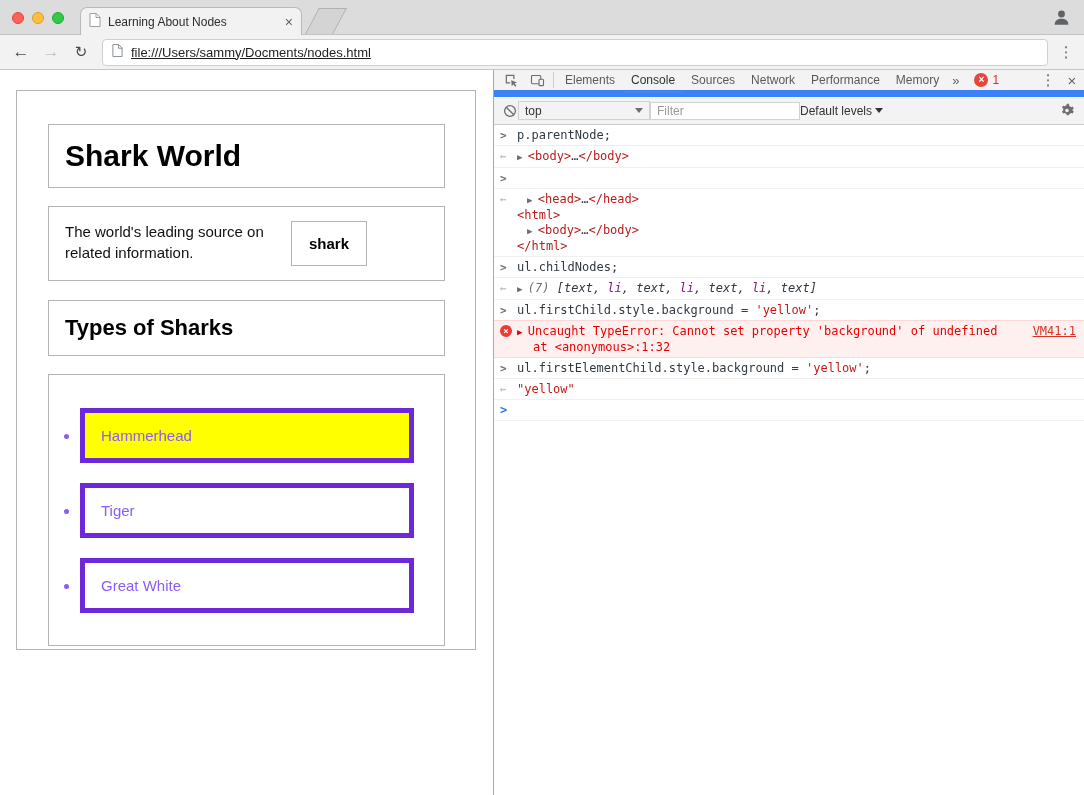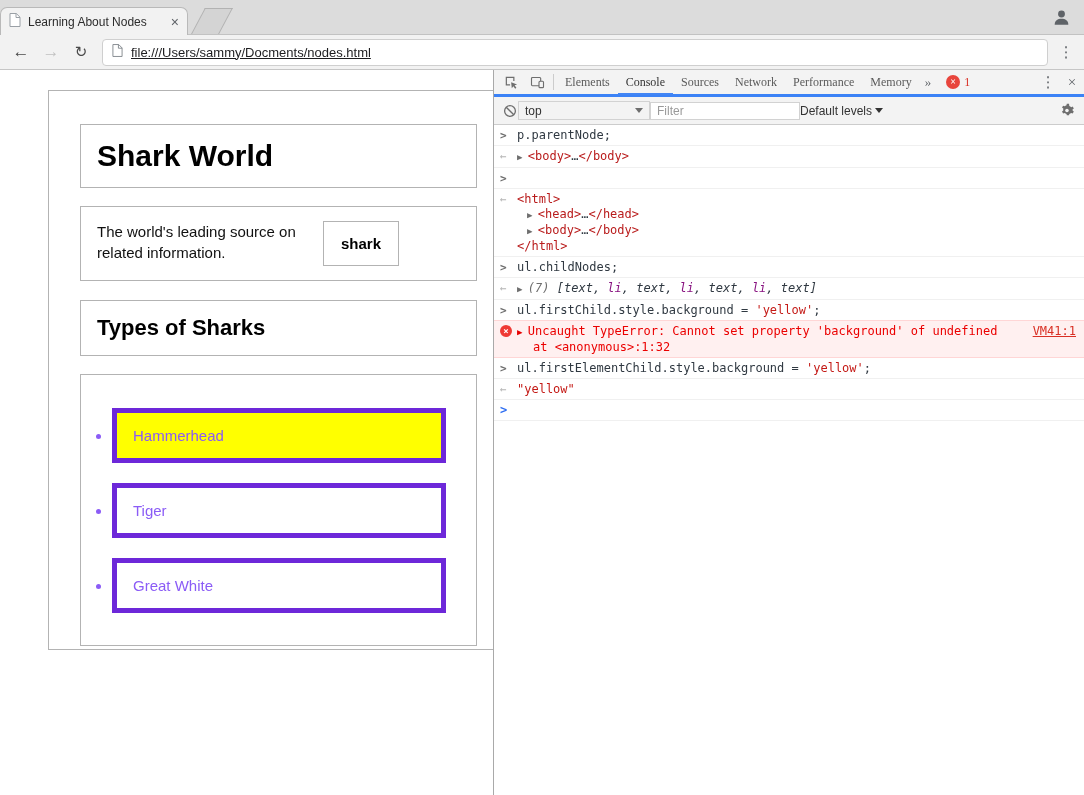--- a/index.html
+++ b/index.html
@@ -14,7 +14,7 @@
   .light.red{background:#fc615d;border:1px solid #e0443e;}
   .light.yellow{background:#fdbe41;border:1px solid #dfa023;}
   .light.green{background:#34c84a;border:1px solid #1aab29;}
-  .tab{position:relative;z-index:2;margin-bottom:-1px;width:188px;height:28px;
+  .tab{position:relative;z-index:2;margin-left:80px;margin-bottom:-1px;width:222px;height:28px;
        background:#f2f2f2;border:1px solid #b9b9b9;border-bottom:none;border-radius:7px 7px 0 0;
        display:flex;align-items:center;padding:0 8px;box-sizing:border-box;}
   .tab-title{flex:1;font-size:12px;color:#2c2c2c;margin:0 7px;white-space:nowrap;overflow:hidden;}

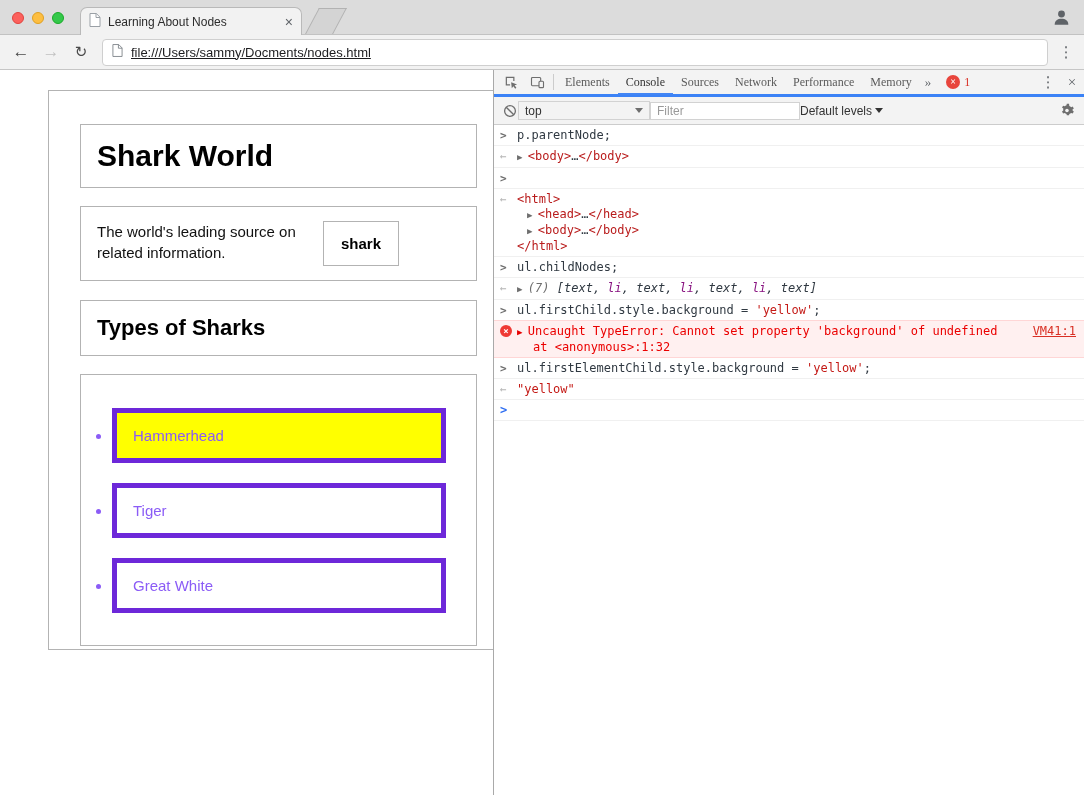--- a/index.html
+++ b/index.html
@@ -54,8 +54,8 @@
   .ulbox li.hl{background:#ffff00;}
 
   
-  .dev-tabbar{height:27px;background:#f3f3f3;border-bottom:3px solid #3b82f6;box-sizing:border-box;
-              display:flex;align-items:center;font-size:12px;color:#5a5a5a;padding-left:4px;font-family:Liberation Serif, serif;}
+  .dev-tabbar{height:27px;background:#f3f3f3;border-bottom:7px solid #3b82f6;box-sizing:border-box;
+              display:flex;align-items:center;font-size:12px;color:#5a5a5a;padding-left:4px;}
   .dev-icon-btn{width:26px;height:26px;display:flex;align-items:center;justify-content:center;}
   .dev-divider{width:1px;height:16px;background:#ccc;margin:0 3px;}
   .dev-tab{padding:0 8px;height:26px;line-height:26px;white-space:nowrap;}

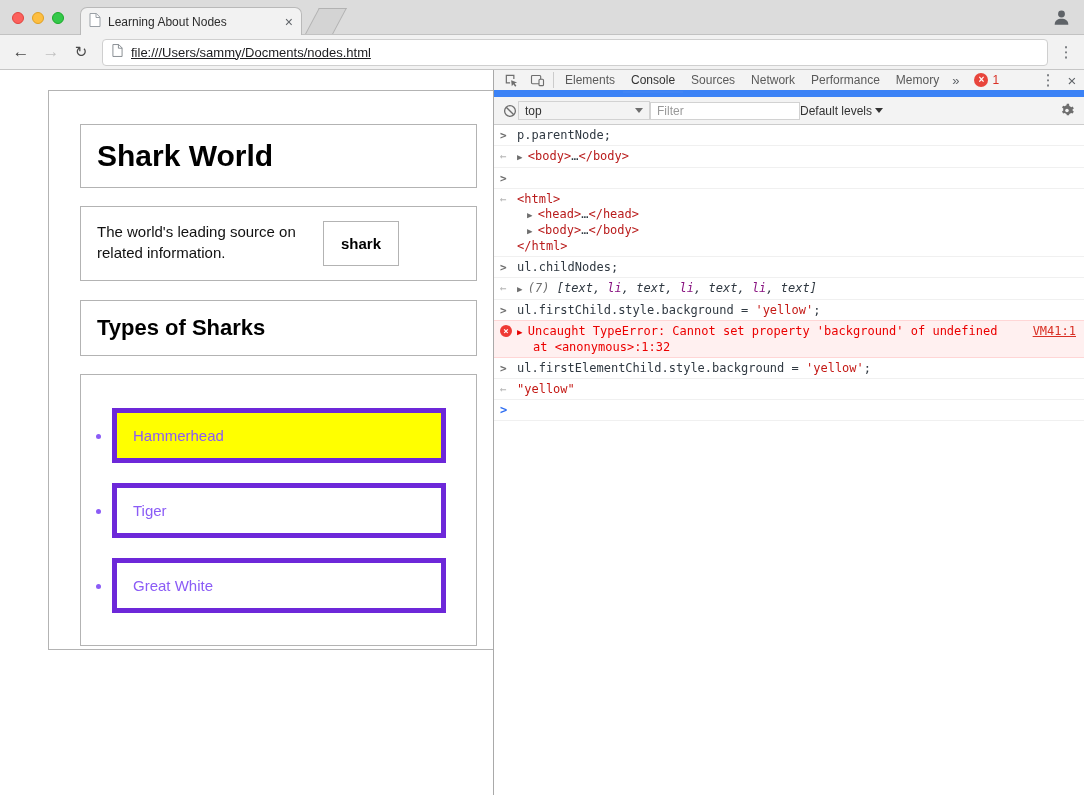--- a/index.html
+++ b/index.html
@@ -36,7 +36,7 @@
 
   
   .content{display:flex;height:725px;}
-  .pane-page{width:494px;box-sizing:border-box;border-right:1px solid #a9a9a9;background:#fff;overflow:hidden;padding-left:32px;}
+  .pane-page{width:494px;box-sizing:border-box;border-right:1px solid #a9a9a9;background:#fff;overflow:hidden;}
   .pane-dev{flex:1;display:flex;flex-direction:column;background:#fff;min-width:0;}
 
   

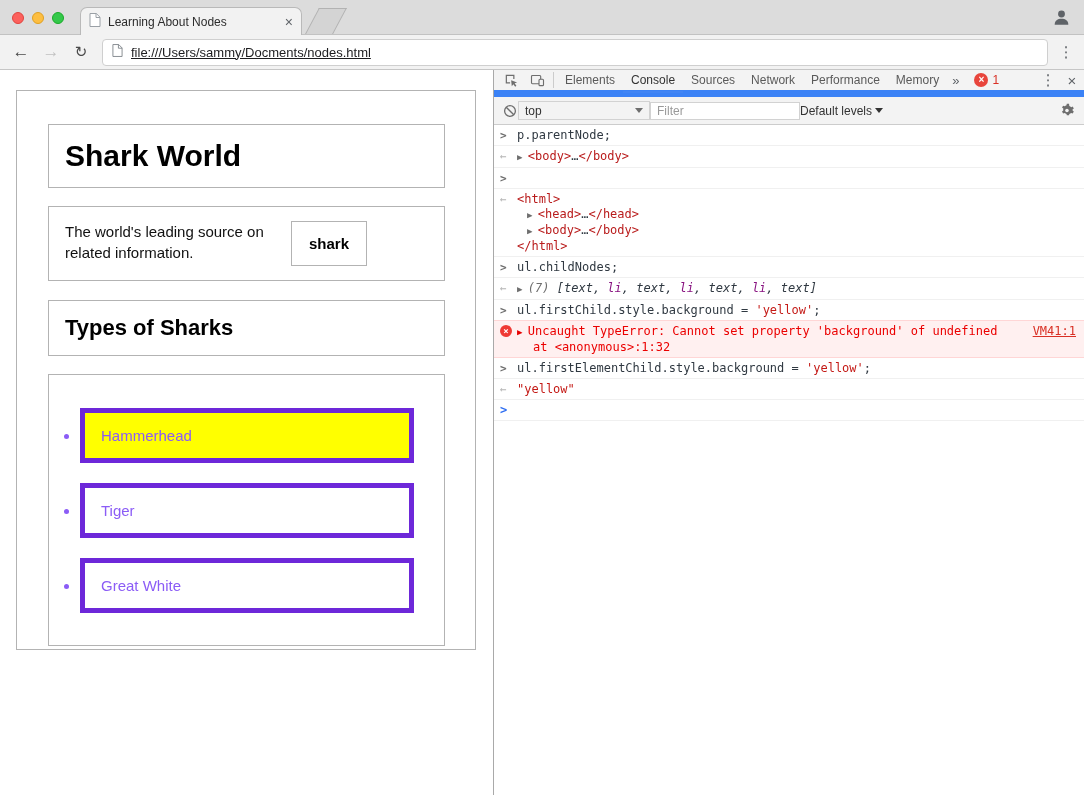--- a/index.html
+++ b/index.html
@@ -251,8 +251,8 @@
           <div class="crow result">
             <span class="marker m-out">←</span>
             <div class="cbody">
+              <div class="cline ind1"><span class="tri">▶ </span><span class="tag">&lt;head&gt;</span><span class="plain">…</span><span class="tag">&lt;/head&gt;</span></div>
               <div class="cline"><span class="tag">&lt;html&gt;</span></div>
-              <div class="cline ind1"><span class="tri">▶ </span><span class="tag">&lt;head&gt;</span><span class="plain">…</span><span class="tag">&lt;/head&gt;</span></div>
               <div class="cline ind1"><span class="tri">▶ </span><span class="tag">&lt;body&gt;</span><span class="plain">…</span><span class="tag">&lt;/body&gt;</span></div>
               <div class="cline"><span class="tag">&lt;/html&gt;</span></div>
             </div>

